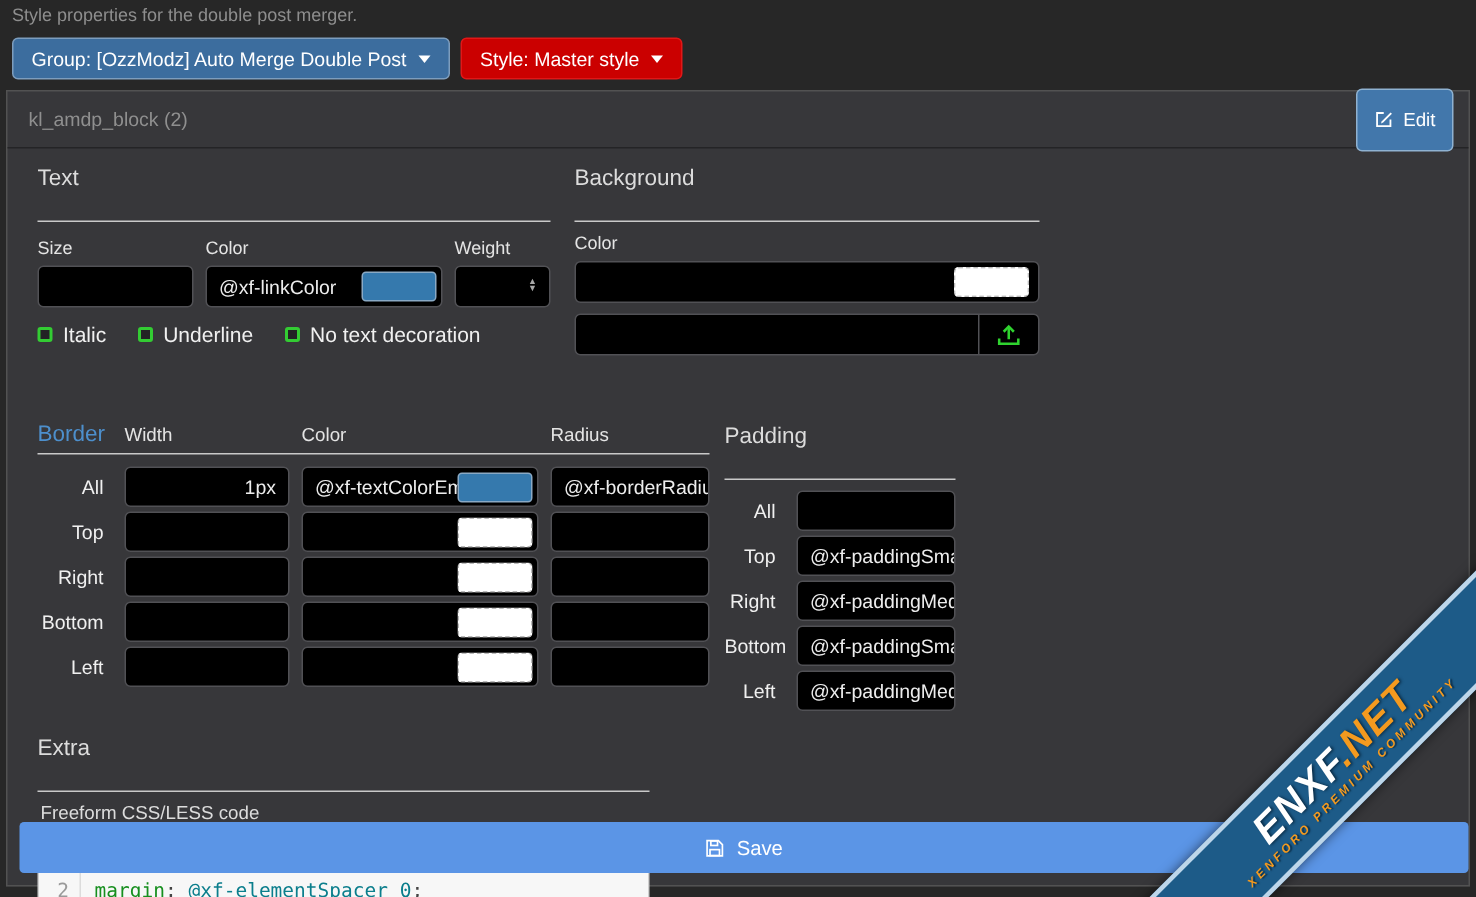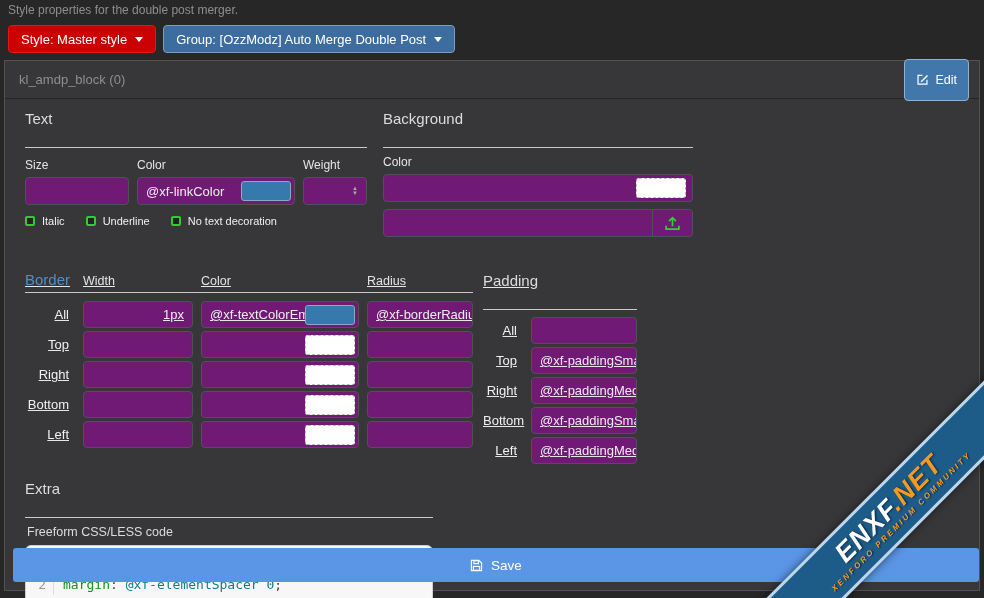--- a/index.html
+++ b/index.html
@@ -114,12 +114,12 @@
 <div class="intro">Style properties for the double post merger.</div>
 
 <div class="btn-row">
+  <div class="btn btn-group">
+    <span>Group: [OzzModz] Auto Merge Double Post</span>
+    <span class="caret"></span>
+  </div>
   <div class="btn btn-style">
     <span>Style: Master style</span>
-    <span class="caret"></span>
-  </div>
-  <div class="btn btn-group">
-    <span>Group: [OzzModz] Auto Merge Double Post</span>
     <span class="caret"></span>
   </div>
 </div>

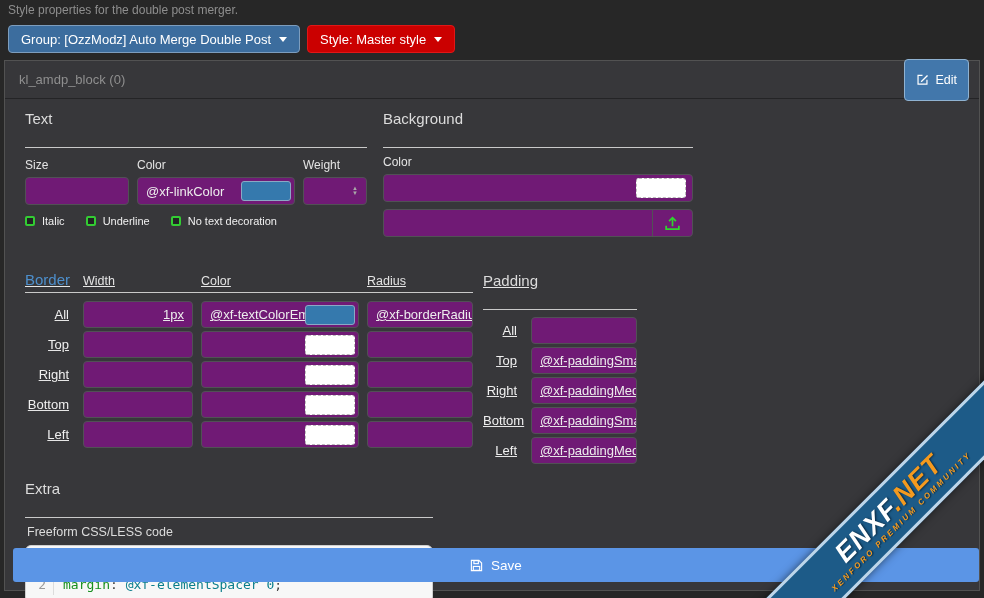--- a/index.html
+++ b/index.html
@@ -128,7 +128,7 @@
 
 
   <div class="panel-subheader">
-    <span>kl_amdp_block (0)</span>
+    <span>kl_amdp_block (2)</span>
     <div class="edit-btn">
       <svg width="13" height="13" viewBox="0 0 14 14" fill="none" stroke="#fff" stroke-width="1.3">
         <path d="M7 2.5 H2.2 V12 H11.8 V7.2"></path>

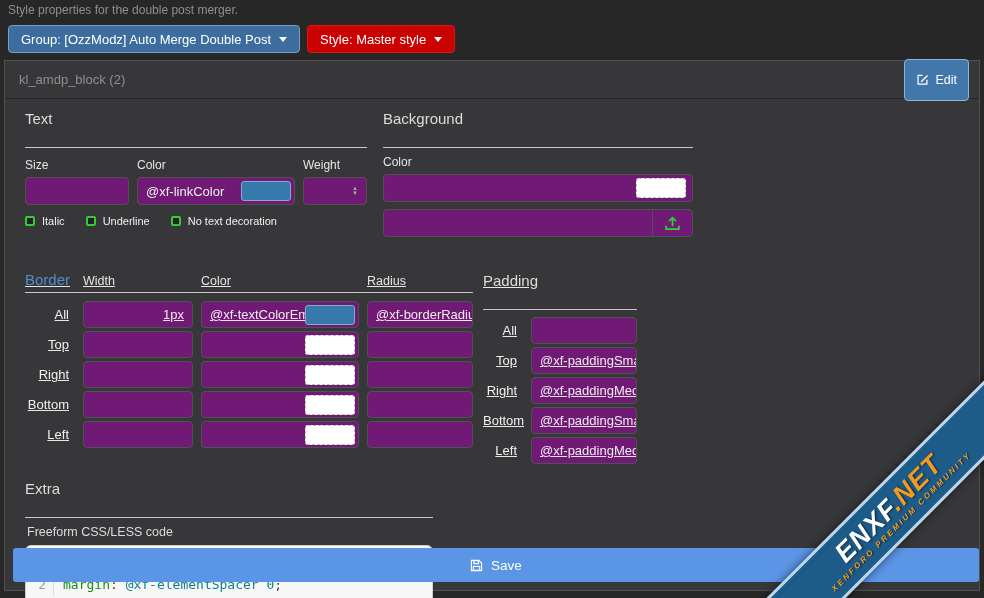--- a/index.html
+++ b/index.html
@@ -42,7 +42,7 @@
 
   .field-row { display:flex; gap:8px; }
   .field-label { font-size:12px; color:#e4e4e4; margin:3px 0 5px; }
-  .input { background:#701a75; border:1px solid #515155; border-radius:4px; height:28px;
+  .input { background:#000000; border:1px solid #515155; border-radius:4px; height:28px;
            color:#ededed; font-size:13px; display:flex; align-items:center; padding:0 8px;
            overflow:hidden; white-space:nowrap; cursor:text; }
   .w-size { width:104px; }

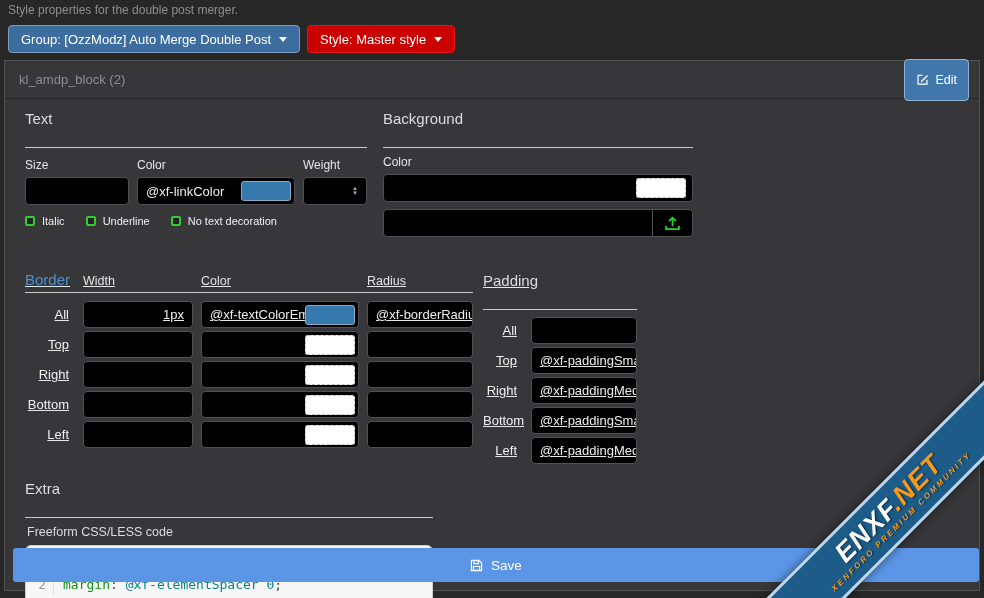--- a/index.html
+++ b/index.html
@@ -56,7 +56,7 @@
   .spinner { display:flex; flex-direction:column; color:#a9a9a9; font-size:6px; line-height:5px; align-items:center; }
 
   .checkbox-row { display:flex; gap:21px; margin-top:10px; align-items:center; }
-  .cb-item { display:flex; align-items:center; font-size:11px; color:#f0f0f0; cursor:pointer; }
+  .cb-item { display:flex; align-items:center; font-size:14px; color:#f0f0f0; cursor:pointer; }
   .cb-box { width:10px; height:10px; border:2px solid #33cc33; border-radius:2px; background:#232325; margin-right:7px; }
 
   .bg-color-input { width:310px; padding:0 3px 0 0; }

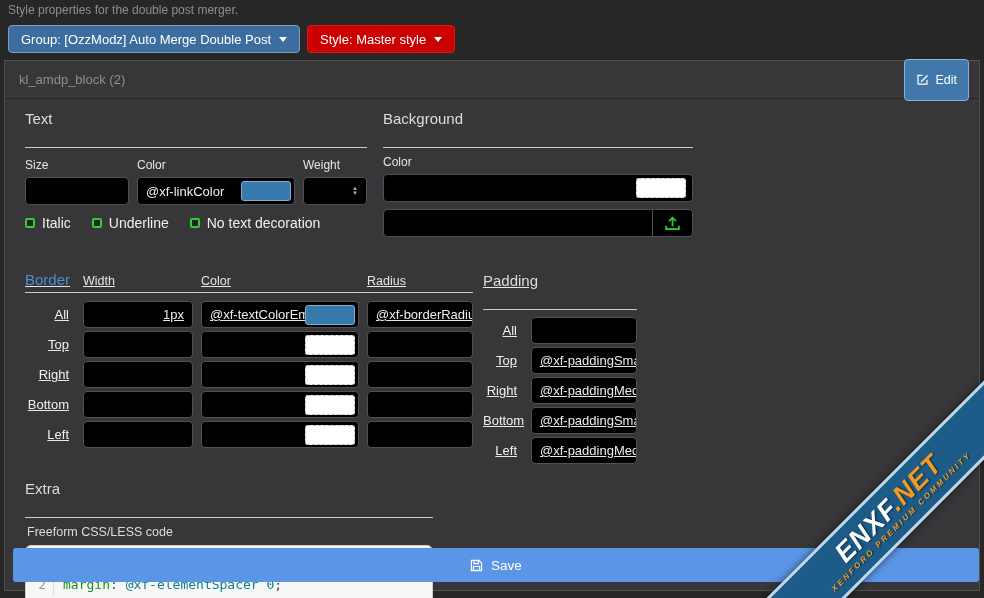--- a/index.html
+++ b/index.html
@@ -67,7 +67,7 @@
   .upload-seg { width:40px; height:26px; border-left:1px solid #515155; display:flex;
                 align-items:center; justify-content:center; cursor:pointer; flex-shrink:0; }
 
-  .row2 { display:flex; margin-top:34px;text-decoration:underline; }
+  .row2 { display:flex; margin-top:44px; }
   .border-section { width:448px; }
   .bgrid { display:grid; grid-template-columns:50px 110px 158px 106px; column-gap:8px; }
   .bhead { align-items:baseline; padding-bottom:4px; border-bottom:1px solid #c9c9c9; margin-bottom:8px; }

